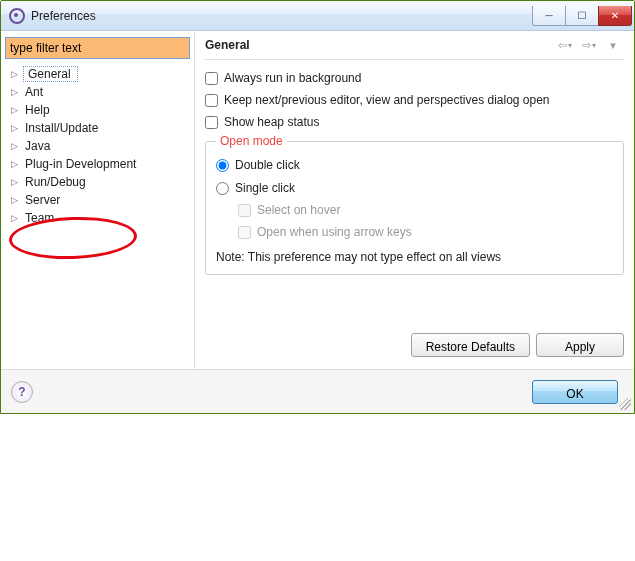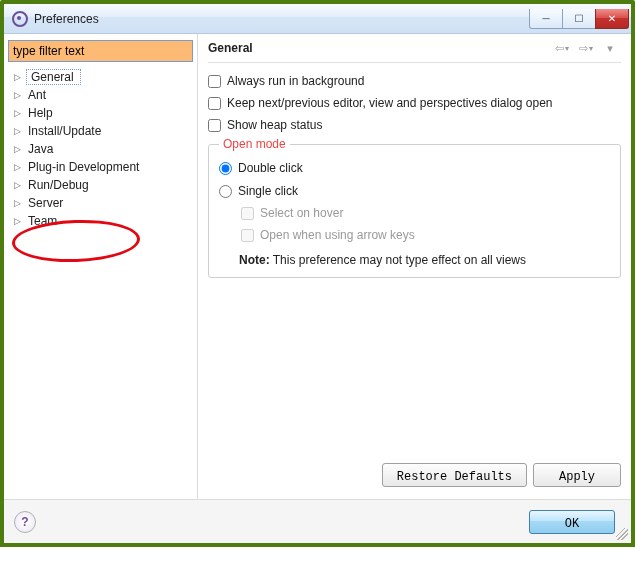--- a/index.html
+++ b/index.html
@@ -4,7 +4,7 @@
 <style>
   * { box-sizing: border-box; }
   html, body { margin:0; padding:0; font-family: "Segoe UI", Tahoma, sans-serif; font-size:12px; color:#222; }
-  .window { width:635px; height:547px; background:#fff; border:4px solid #4d7c0f; border-radius:2px 2px 0 0; position:relative; overflow:hidden; }
+  .window { width:635px; height:414px; background:#fff; border:1px solid #4d7c0f; border-radius:2px 2px 0 0; position:relative; overflow:hidden; }
 
   
   .titlebar {

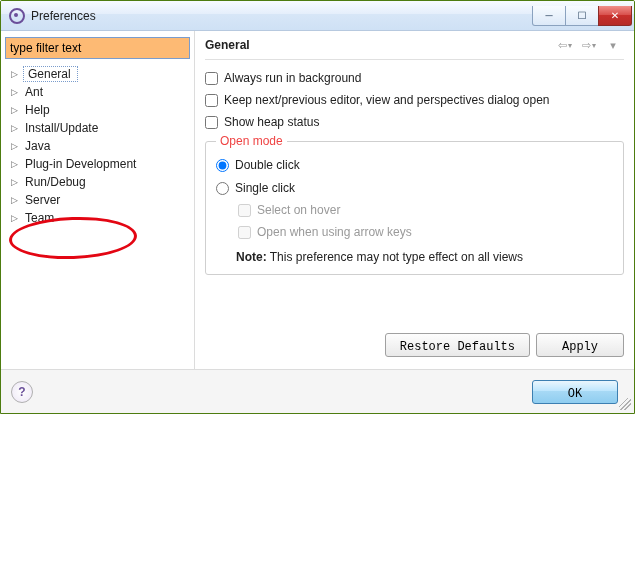--- a/index.html
+++ b/index.html
@@ -65,7 +65,7 @@
   .radio-row input { margin:0 6px 0 0; }
   .sub-checks { margin-left:22px; margin-top:2px; }
   .note { margin-top:8px; }
-  .note b { font-weight:bold;margin-left:20px; }
+  .note b { font-weight:normal; }
 
   
   .rp-buttons { display:flex; justify-content:flex-end; gap:6px; margin-top:4px; margin-bottom:4px; }

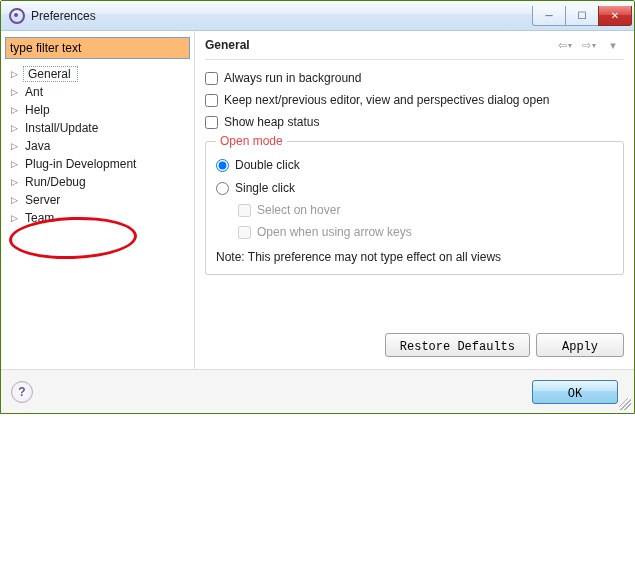--- a/index.html
+++ b/index.html
@@ -70,7 +70,7 @@
   
   .rp-buttons { display:flex; justify-content:flex-end; gap:6px; margin-top:4px; margin-bottom:4px; }
   .btn { min-width:88px; height:24px; border:1px solid #a0a0a0; border-radius:3px;
-         background:linear-gradient(#fdfdfd,#e9e9e9); padding:6px 14px; font-size:12px; cursor:pointer;font-family:Liberation Mono, monospace; }
+         background:linear-gradient(#fdfdfd,#e9e9e9); padding:6px 14px; font-size:12px; cursor:pointer; }
   .btn.primary { border:1px solid #3c7fb1; background:linear-gradient(#eaf6fd,#bee6fd 45%,#a7d9f5 46%,#8fcdf0); }
   .btn.wide { min-width:104px; }
 

